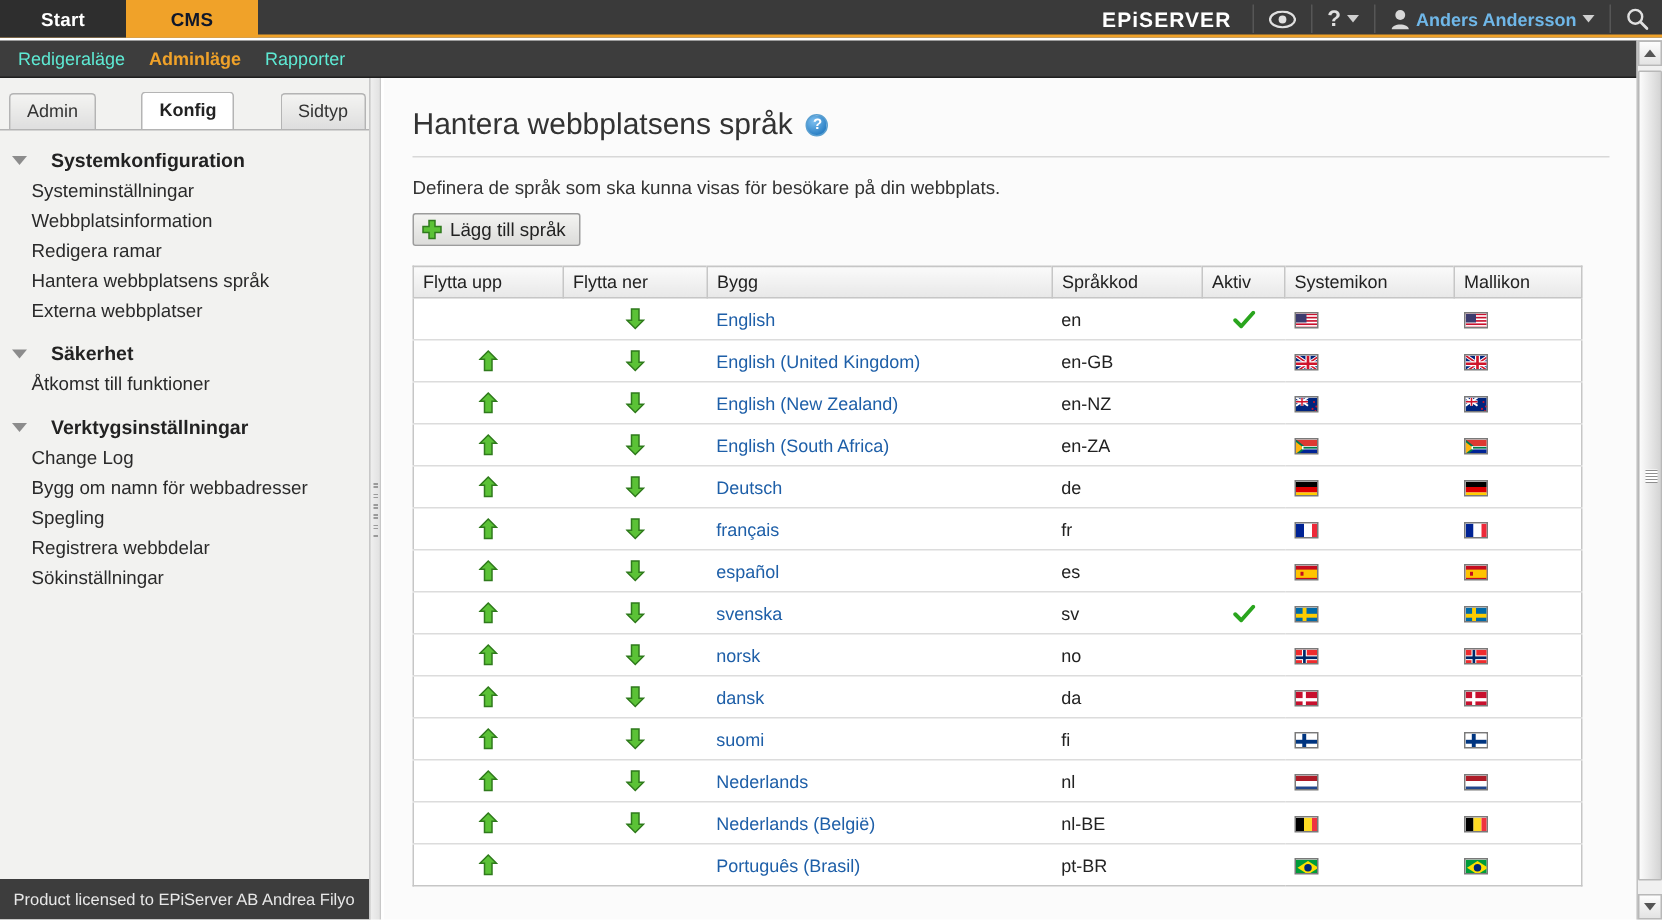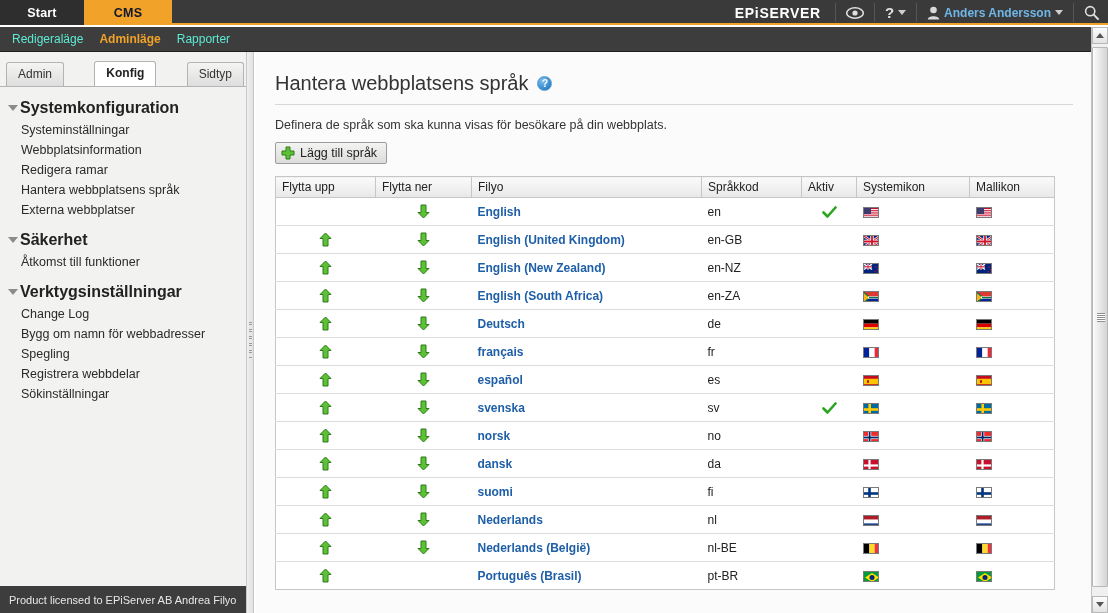--- a/index.html
+++ b/index.html
@@ -86,8 +86,8 @@
   }
   .treearea { padding: 9px 0 0 0; }
   .grouphdr {
-    display: flex; align-items: center; gap: 2px;
-    font-size: 16px; font-weight: bold; color: #222;
+    display: flex; align-items: center; gap: 16px;
+    font-size: 13px; font-weight: bold; color: #222;
     padding: 3px 0 3px 8px; cursor: pointer;
   }
   .tri {

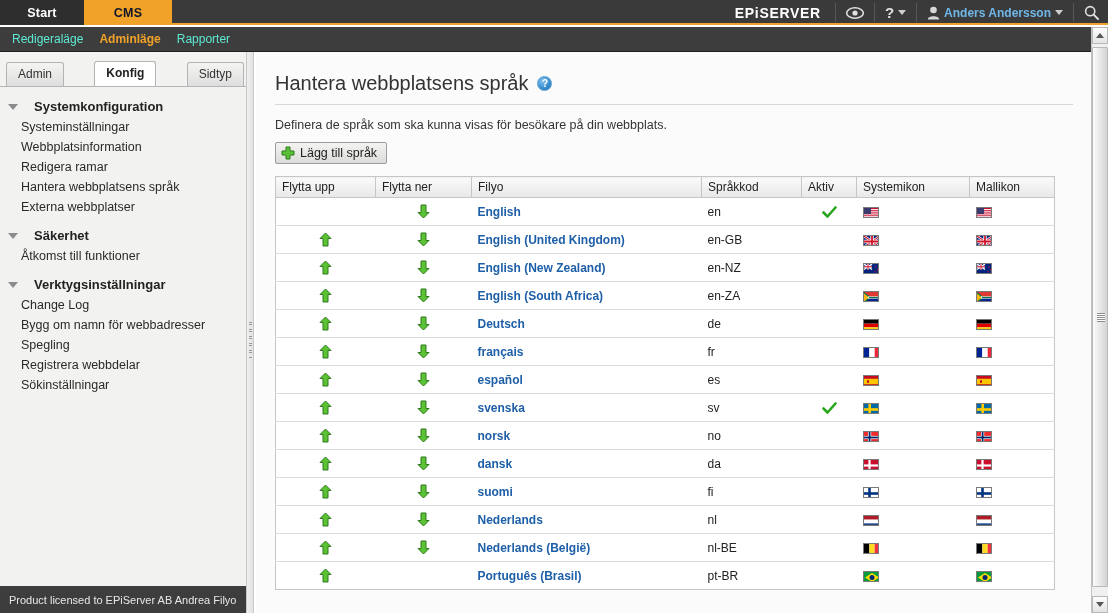--- a/index.html
+++ b/index.html
@@ -355,7 +355,7 @@
         <tr>
           <th class="c-up">Flytta upp</th>
           <th class="c-dn">Flytta ner</th>
-          <th class="c-name">Filyo</th>
+          <th class="c-name">Bygg</th>
           <th class="c-code">Språkkod</th>
           <th class="c-act">Aktiv</th>
           <th class="c-sys">Systemikon</th>

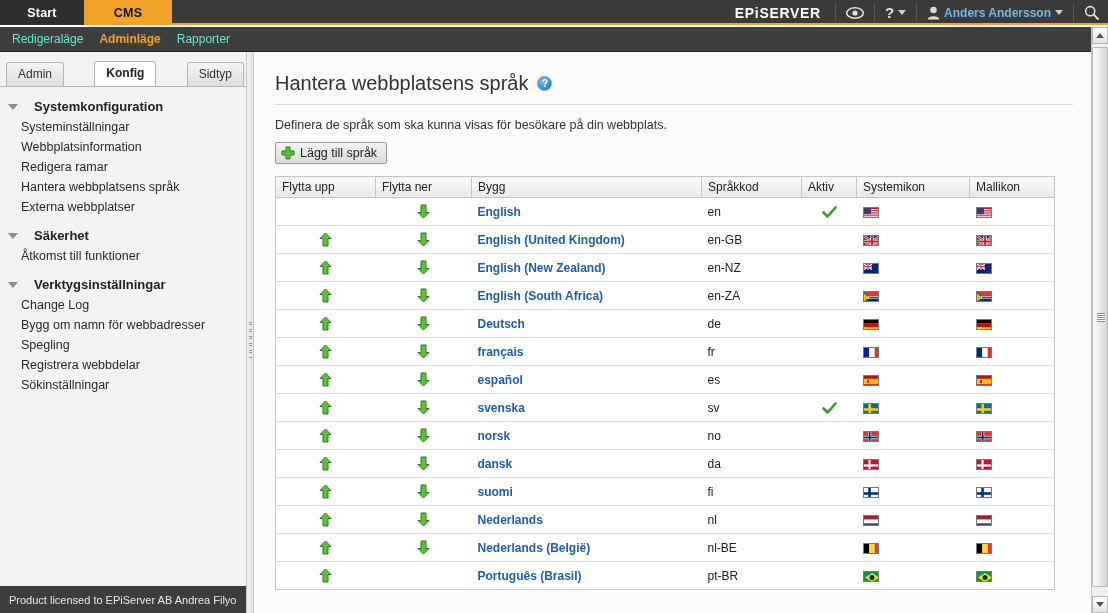--- a/index.html
+++ b/index.html
@@ -184,7 +184,7 @@
   .c-act   { width: 55px;  text-align: center; }
   .c-sys   { width: 113px; }
   .c-mall  { width: 85px; }
-  .lang-link { color: #1e5fa8; cursor: pointer; font-weight: bold; }
+  .lang-link { color: #1e5fa8; cursor: pointer; }
   .arrow-ico { display: inline-block; vertical-align: middle; cursor: pointer; }
   .check-ico { display: inline-block; vertical-align: middle; }
   .flag {

